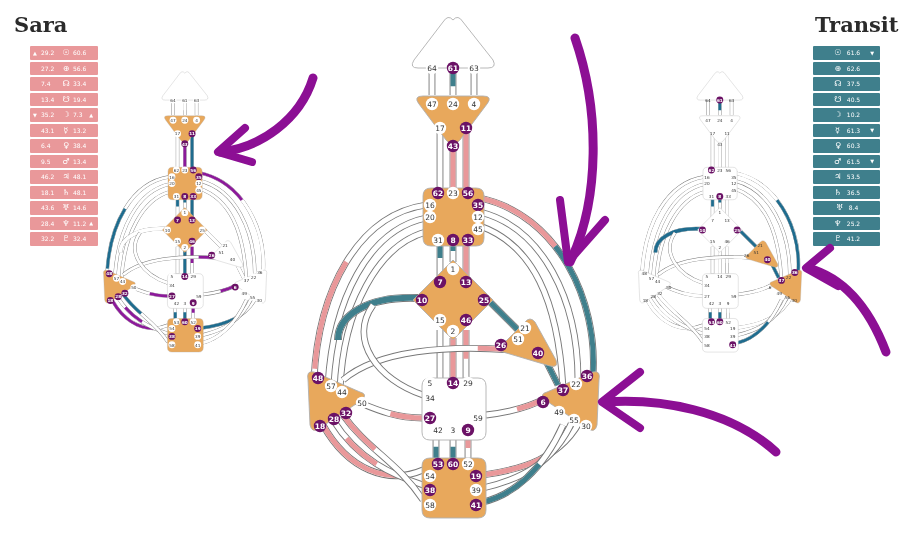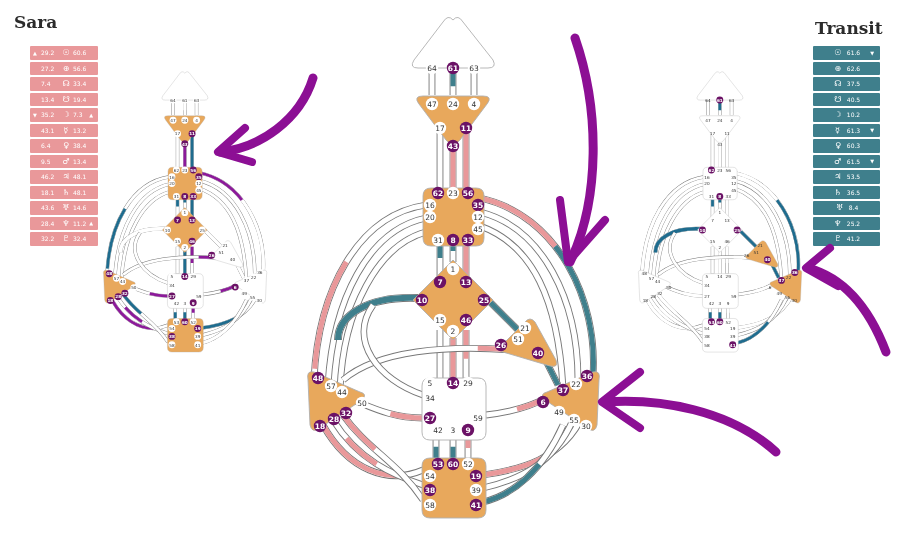--- a/index.html
+++ b/index.html
@@ -4,7 +4,7 @@
 <style>
   html,body{margin:0;padding:0;background:#ffffff;}
   body{width:909px;height:538px;position:relative;overflow:hidden;font-family:"DejaVu Sans",sans-serif;}
-  .title{position:absolute;font-family:"DejaVu Serif",serif;font-weight:bold;font-size:17px;color:#2b2b2b;}
+  .title{position:absolute;font-family:"DejaVu Serif",serif;font-weight:bold;font-size:21px;color:#2b2b2b;}
   .panel{position:absolute;display:flex;flex-direction:column;gap:2px;}
   .prow{height:13.5px;border-radius:1px;display:flex;align-items:center;font-size:6px;color:#fff;position:relative;}
   .sara .prow{background:#e9989a;width:68px;}

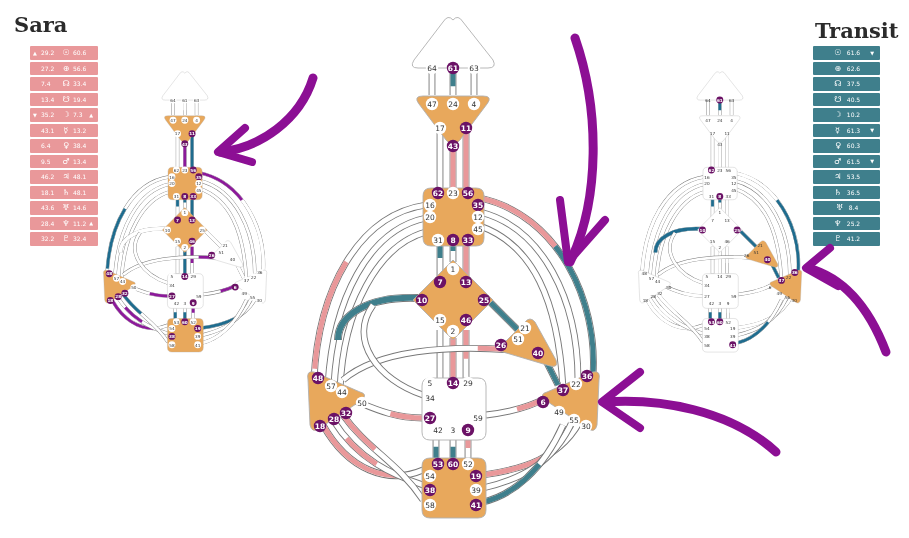--- a/index.html
+++ b/index.html
@@ -25,7 +25,7 @@
 <body>
 
 <div class="title" style="left:14px;top:12px;">Sara</div>
-<div class="title" style="left:815px;top:12px;margin-top:6px;">Transit</div>
+<div class="title" style="left:815px;top:12px;">Transit</div>
 
 <div class="panel sara" style="left:30px;top:46px;" id="saraPanel">
     <div class="prow">

